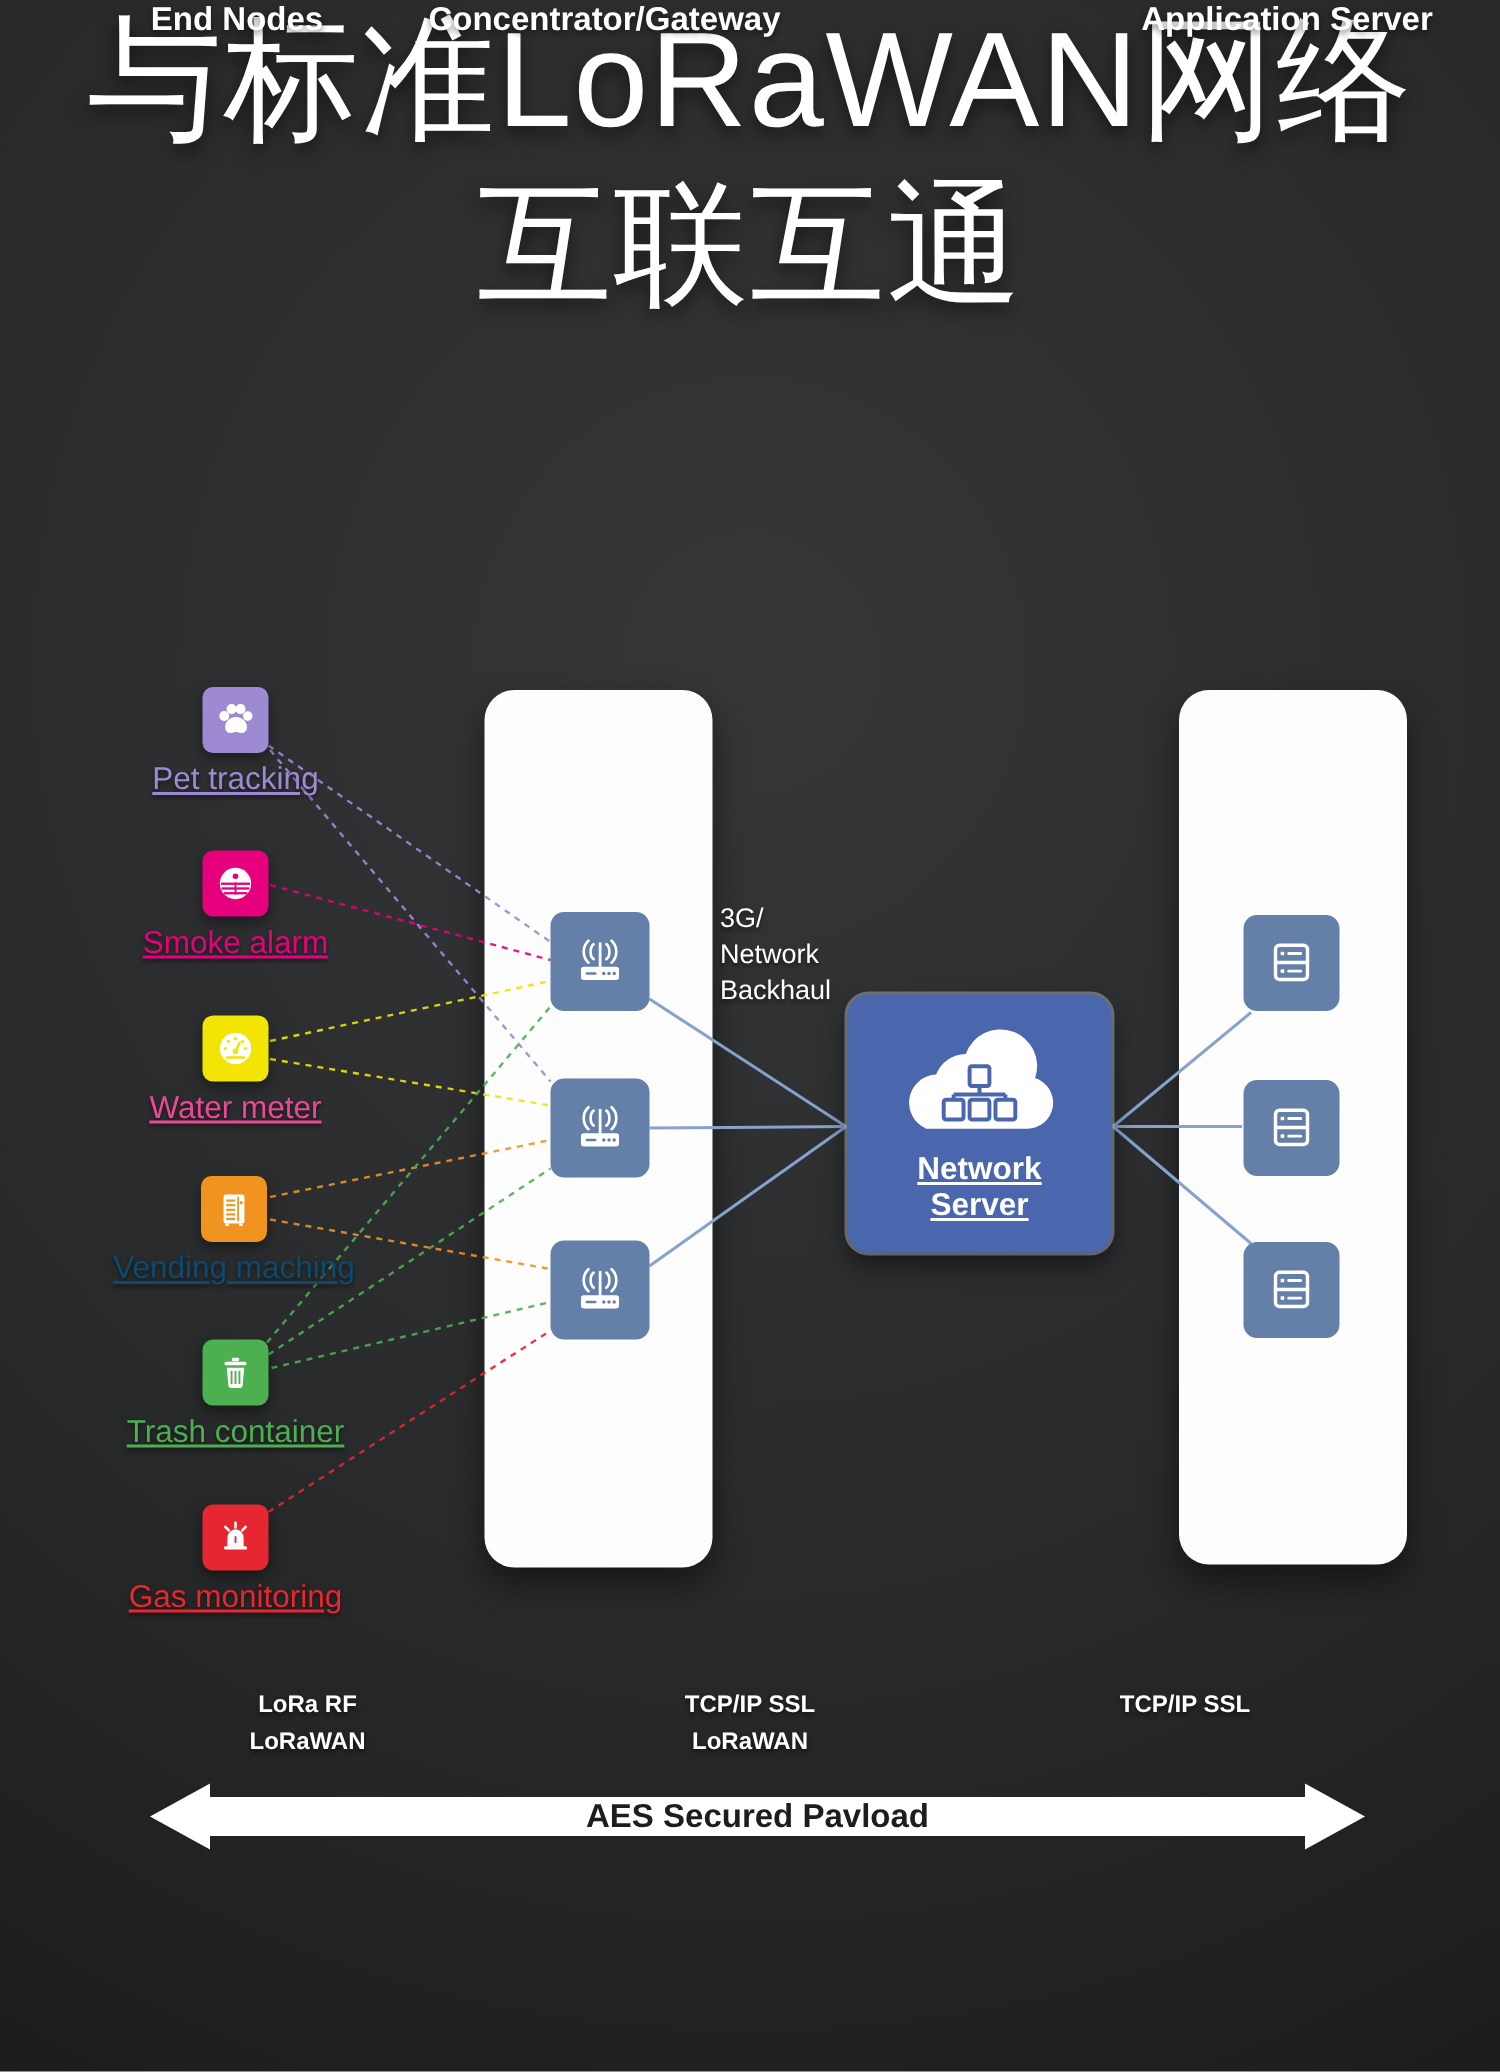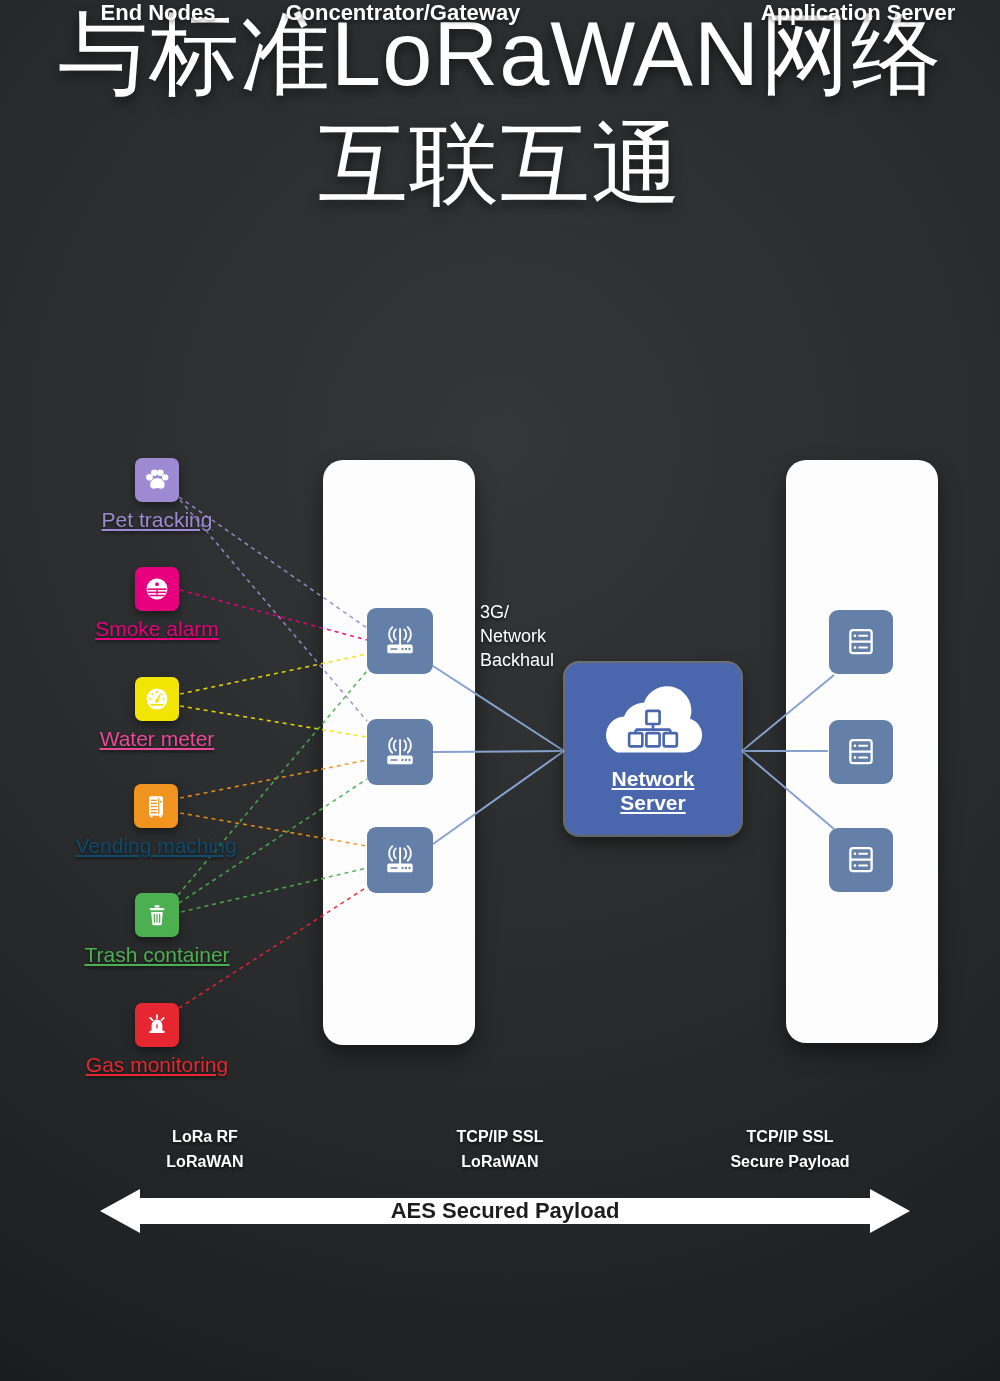--- a/index.html
+++ b/index.html
@@ -327,7 +327,6 @@
 </div>
 <div class="bottom-label" style="left:660px;">
   <div>TCP/IP SSL</div>
-  <div>Secure Payload</div>
 </div>
 
 <div class="arrow-label">AES Secured Payload</div>

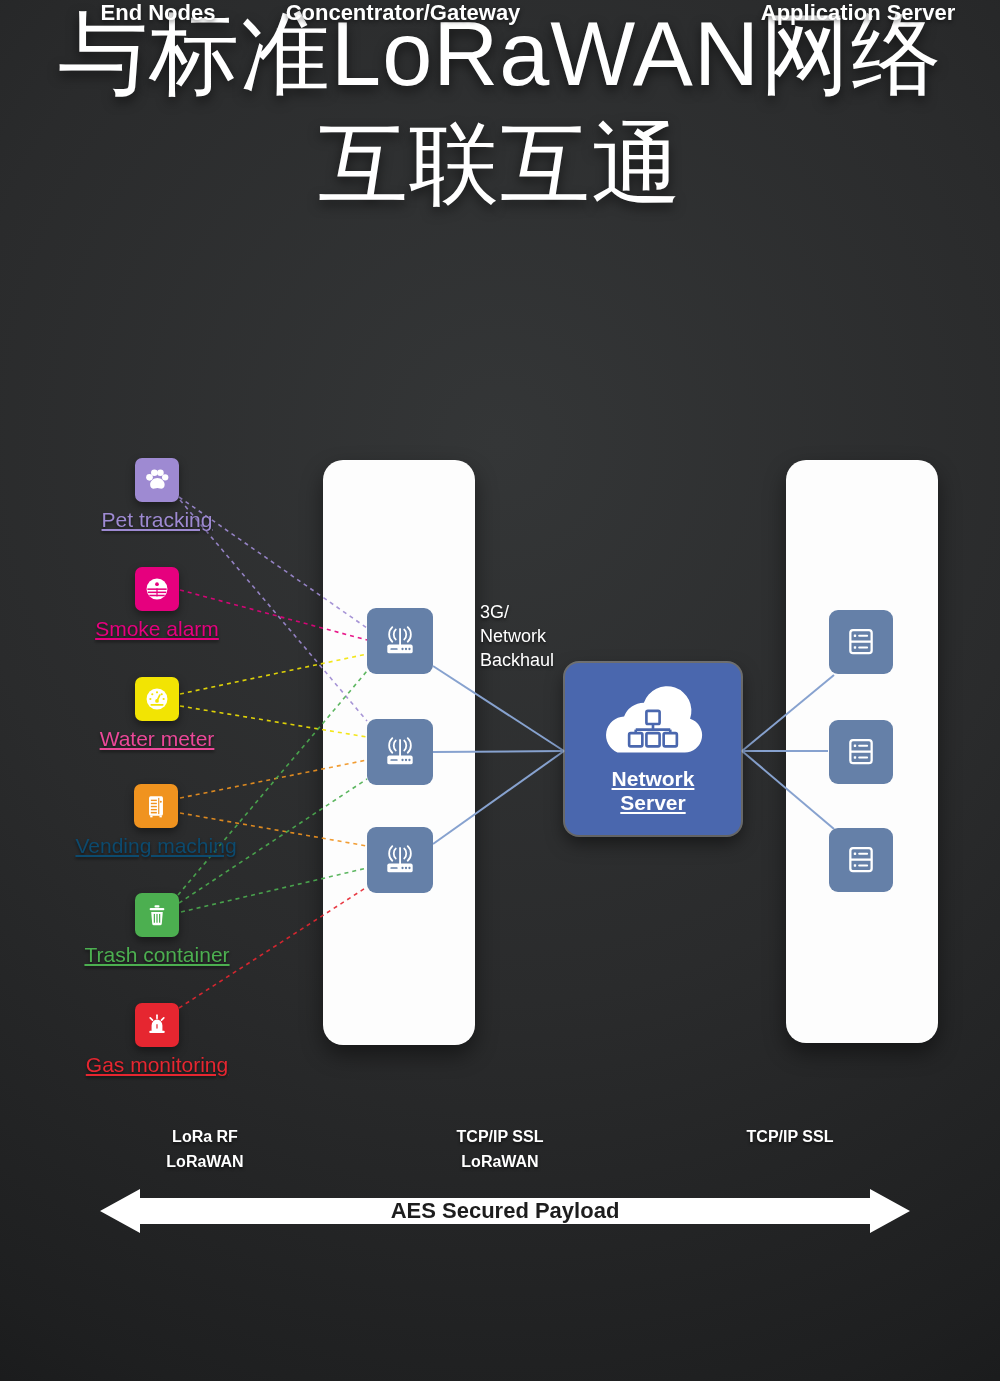--- a/index.html
+++ b/index.html
@@ -329,6 +329,6 @@
   <div>TCP/IP SSL</div>
 </div>
 
-<div class="arrow-label">AES Secured Payload</div>
+<div class="arrow-label">AES Secured Pavload</div>
 
 </body></html>

